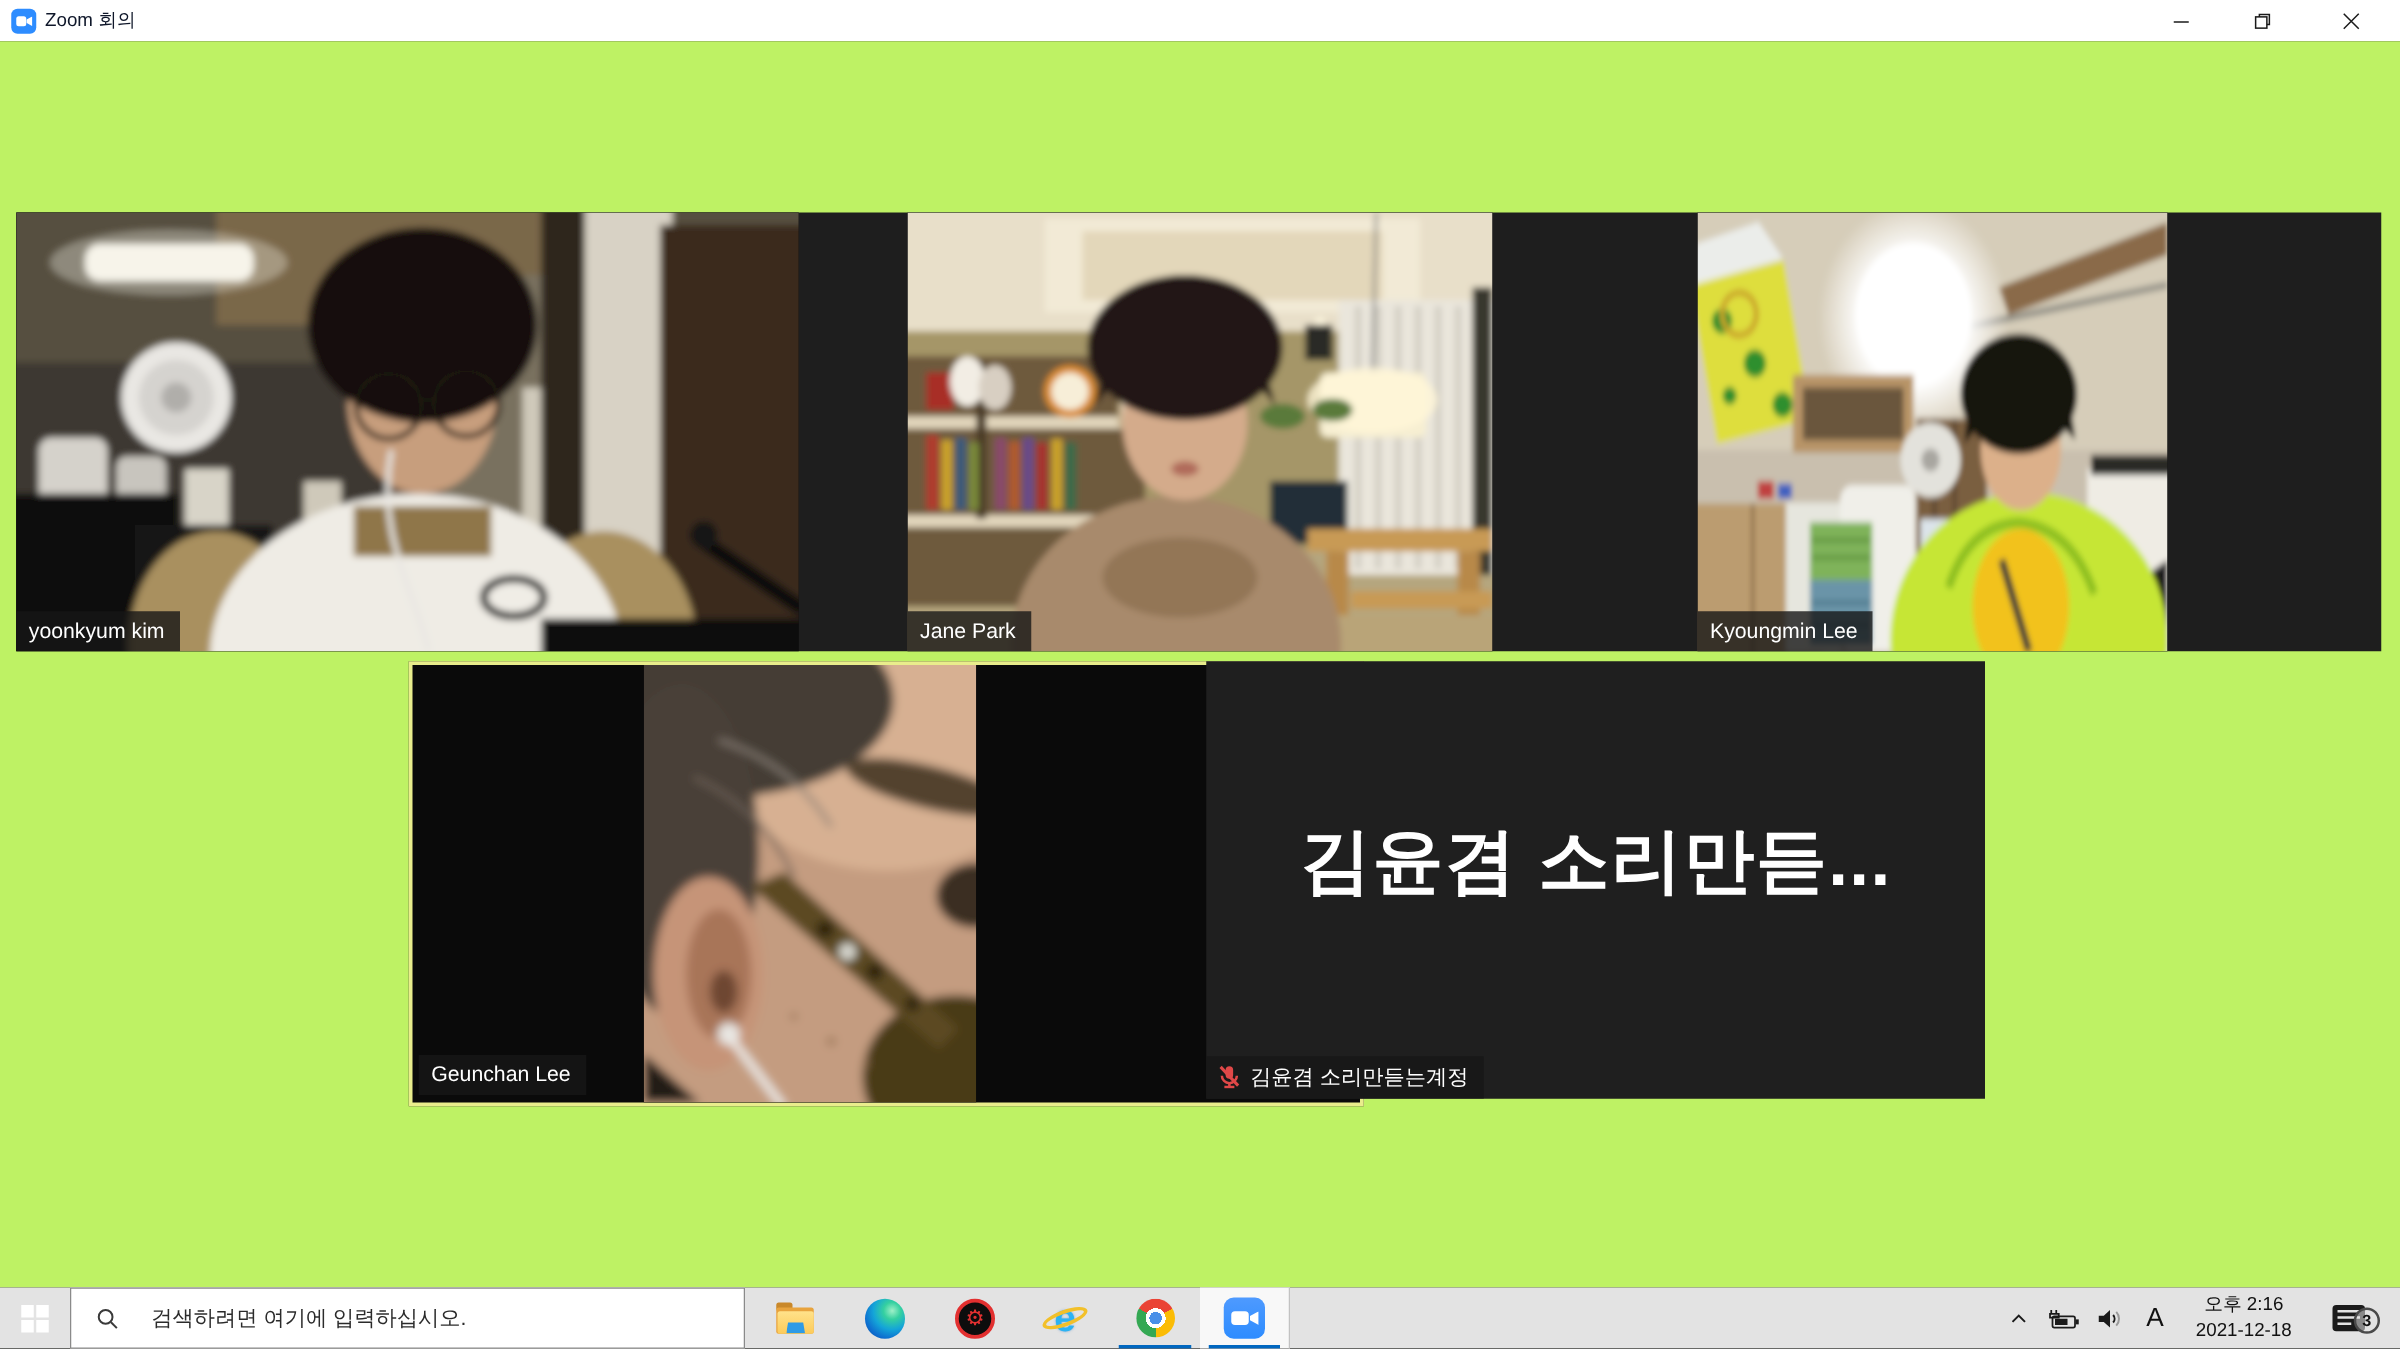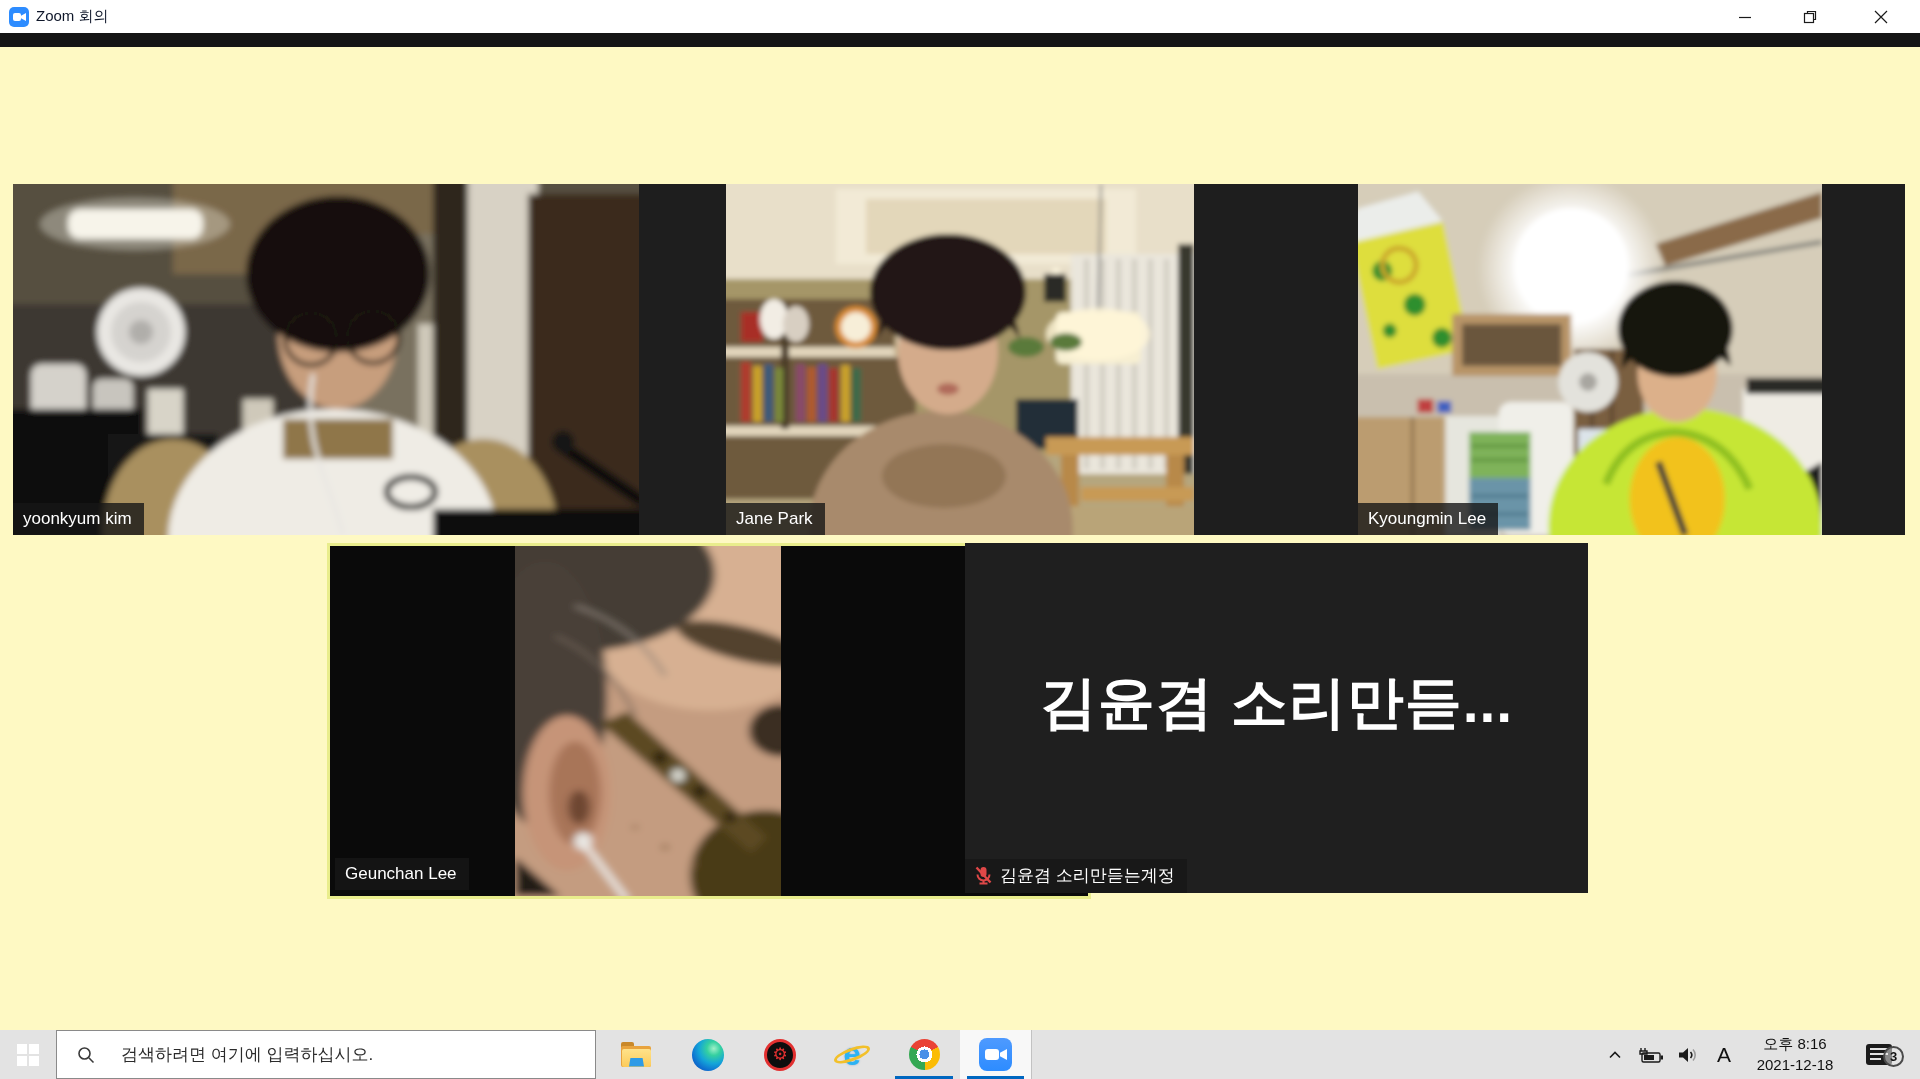--- a/index.html
+++ b/index.html
@@ -21,7 +21,7 @@
   #btn-min{left:1712px;width:65px;} #btn-restore{left:1777px;width:65px;} #btn-close{left:1842px;width:78px;}
 
   
-  .canvas{position:absolute;left:0;top:47px;width:1920px;height:997px;background:#fef9c3;}
+  .canvas{position:absolute;left:0;top:33px;width:1920px;height:997px;background:#bef264;}
   .row1-strip{position:absolute;left:13px;top:137px;width:1892px;height:351px;background:#1e1e1e;}
   .tile{position:absolute;overflow:hidden;background:#111;}
   .tile svg{display:block;width:100%;height:100%;}

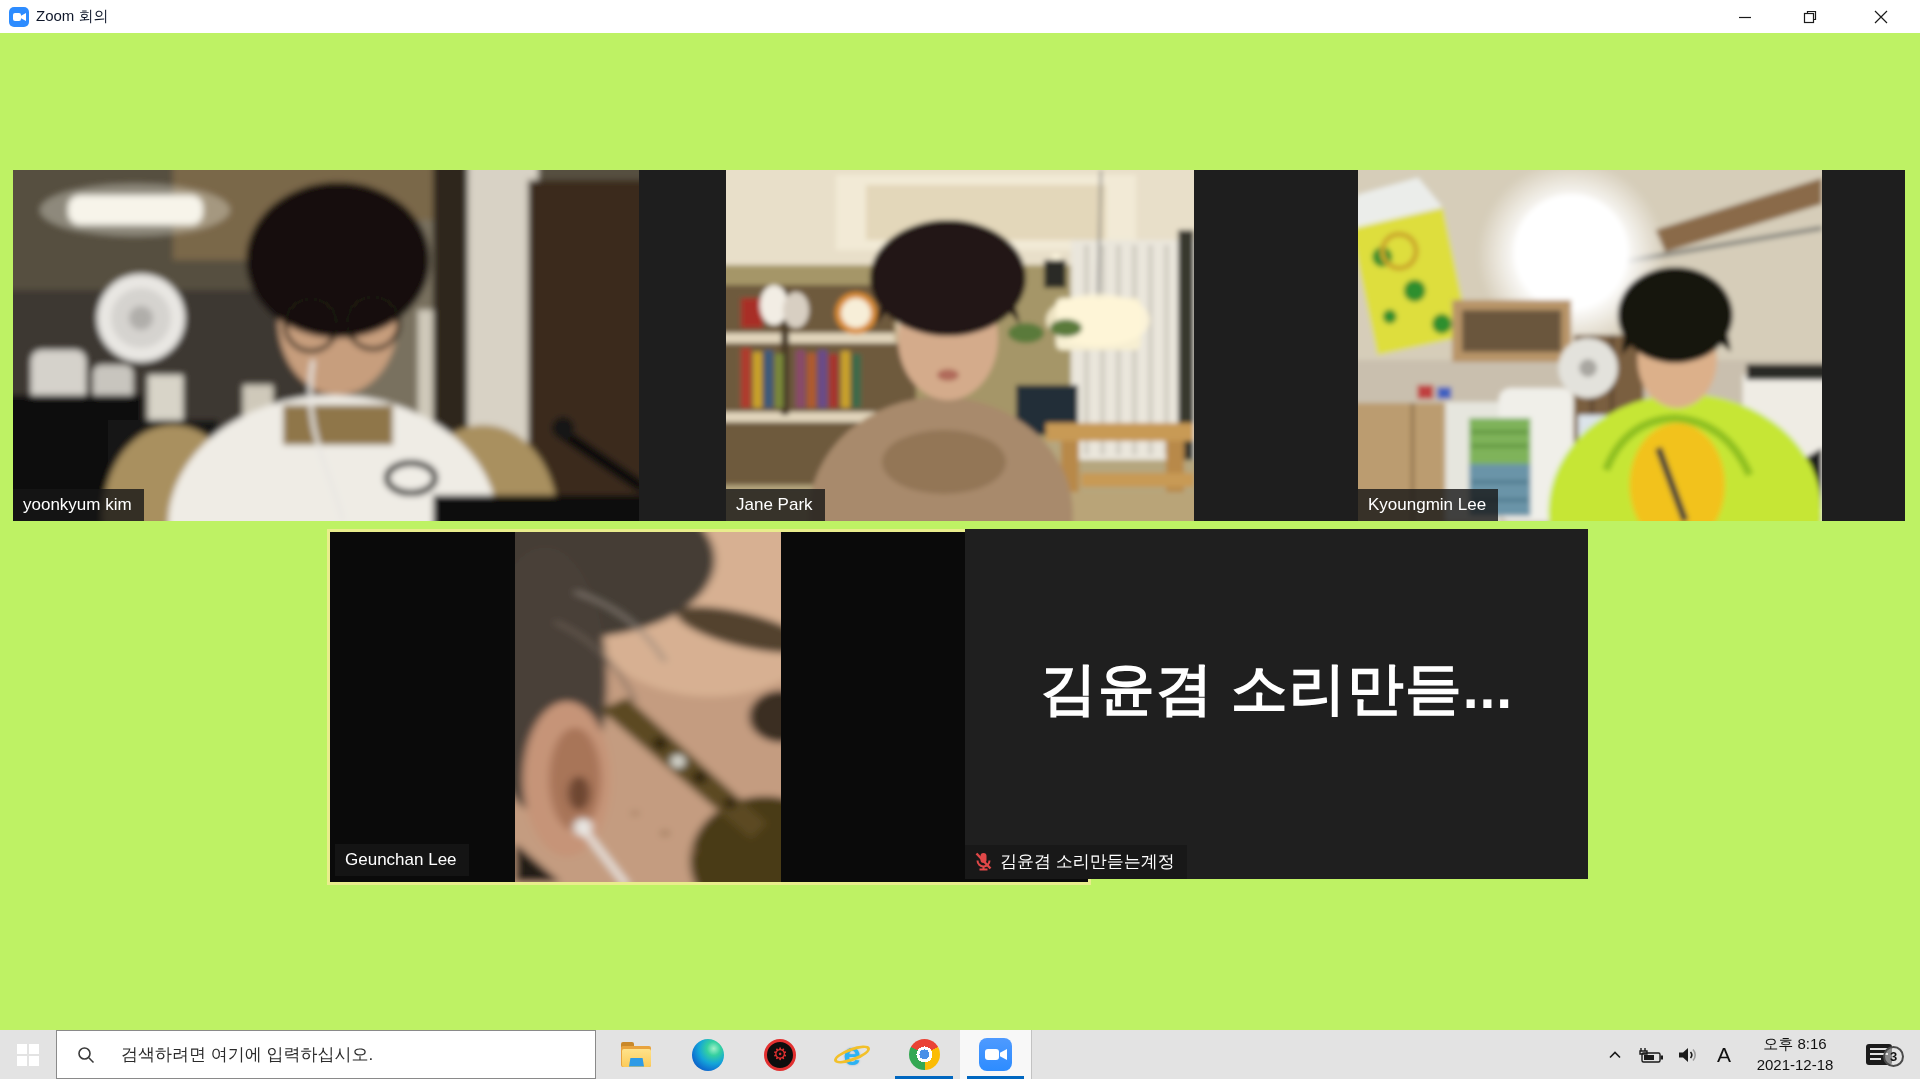--- a/index.html
+++ b/index.html
@@ -27,7 +27,7 @@
   .tile svg{display:block;width:100%;height:100%;}
   #tile-1{left:13px;top:137px;width:626px;height:351px;}
   #tile-2{left:726px;top:137px;width:468px;height:351px;}
-  #tile-3{left:1358px;top:137px;width:464px;height:351px;}
+  #tile-3{left:1358px;top:137px;width:376px;height:351px;}
   #tile-4{left:327px;top:496px;width:764px;height:356px;background:#0a0a0a;border:3px solid #e9ed8c;}
   #tile-5{left:965px;top:496px;width:623px;height:350px;background:#1f1f1f;}
   .portrait{position:absolute;left:185px;top:0;width:266px;height:350px;overflow:hidden;background:#0a0a0a;}

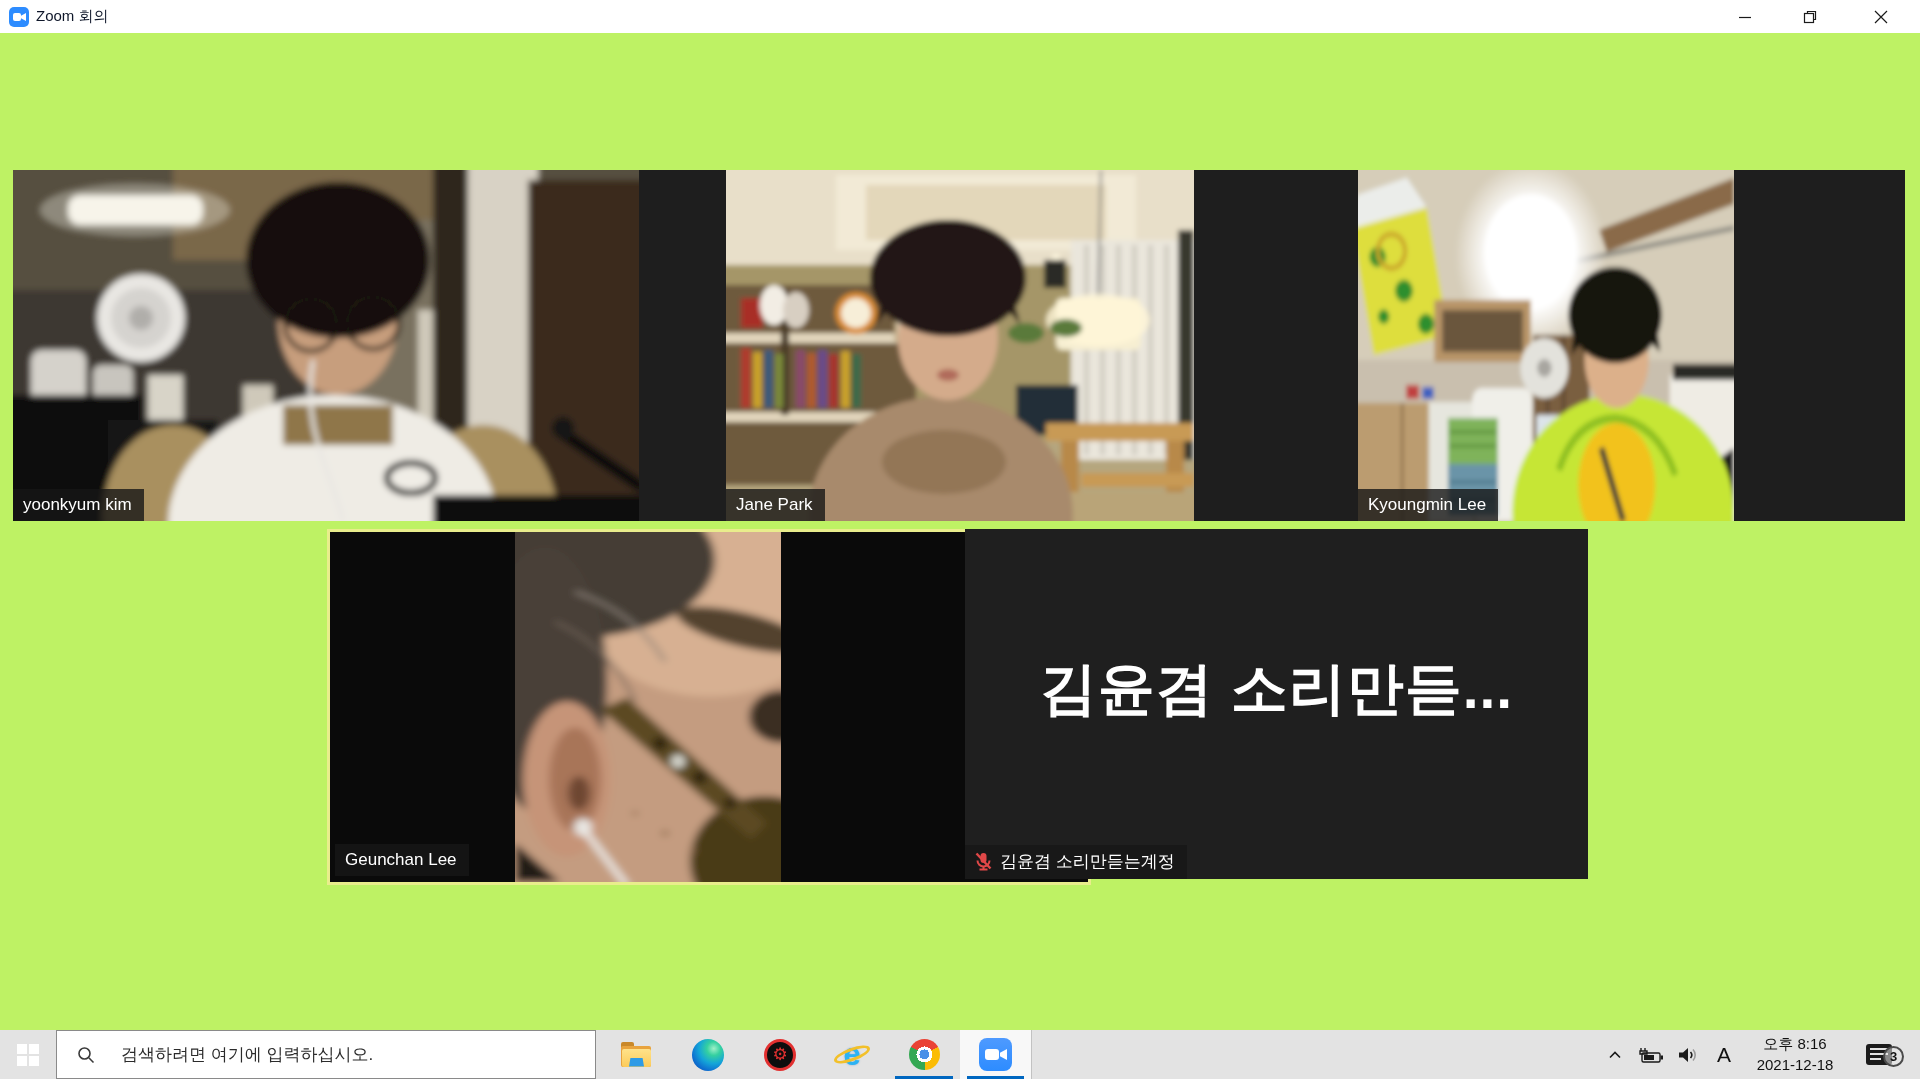--- a/index.html
+++ b/index.html
@@ -441,7 +441,7 @@
       </div>
       <div class="tray-cell tray-ime">A</div>
       <div class="tray-cell tray-clock">
-        <div>오후 8:16</div>
+        <div>오후 2:16</div>
         <div>2021-12-18</div>
       </div>
       <div class="tray-cell tray-action">

